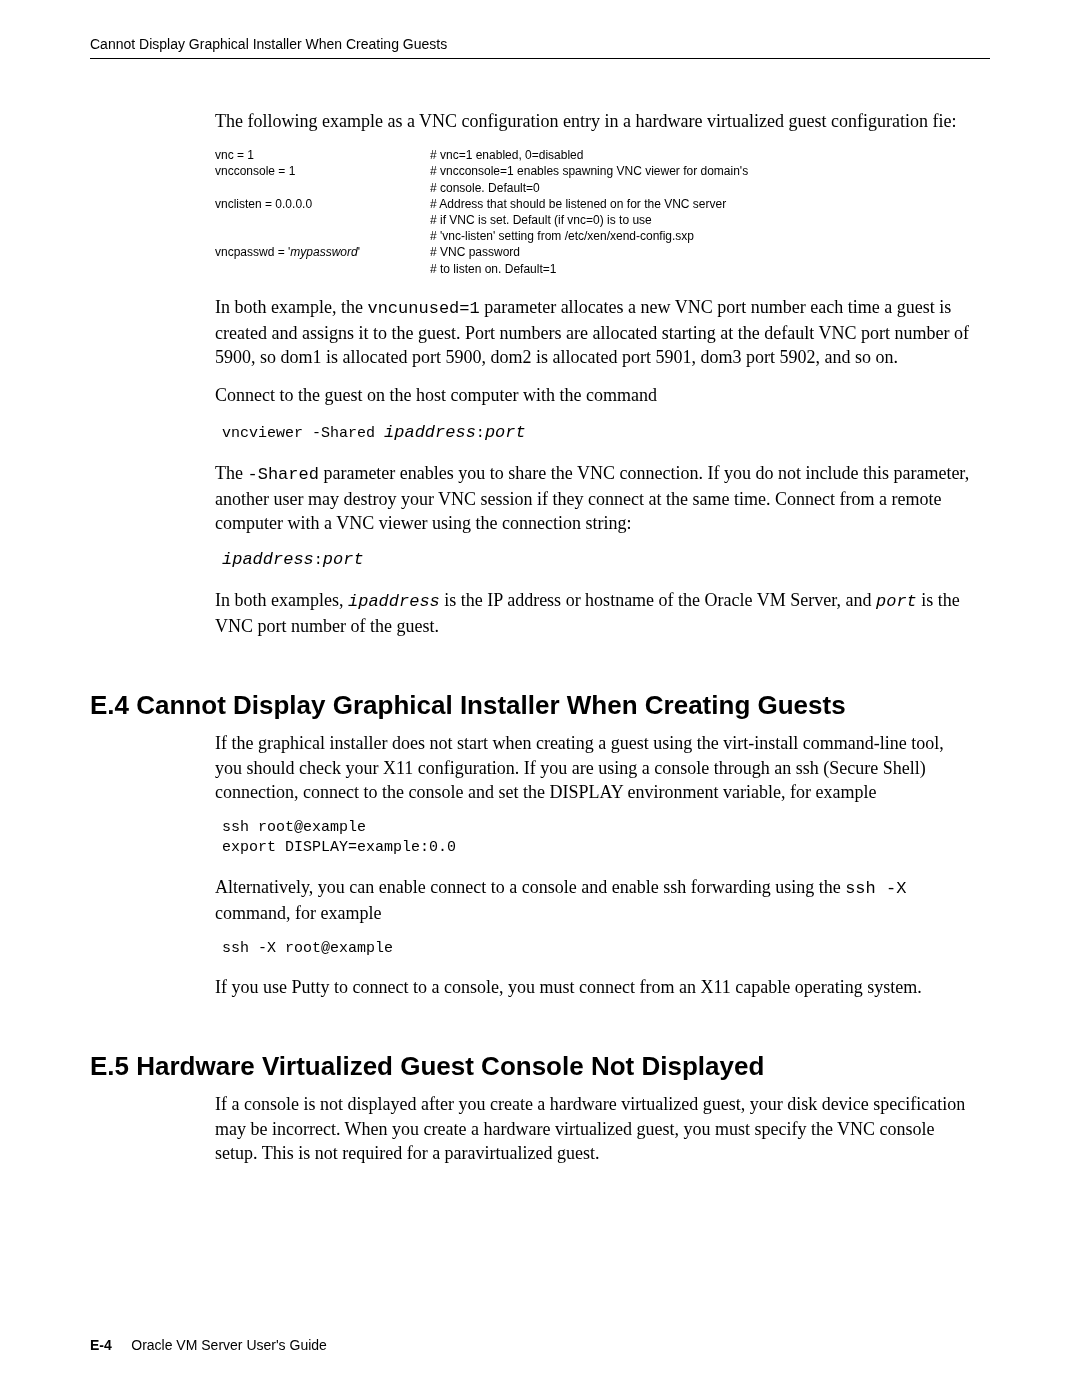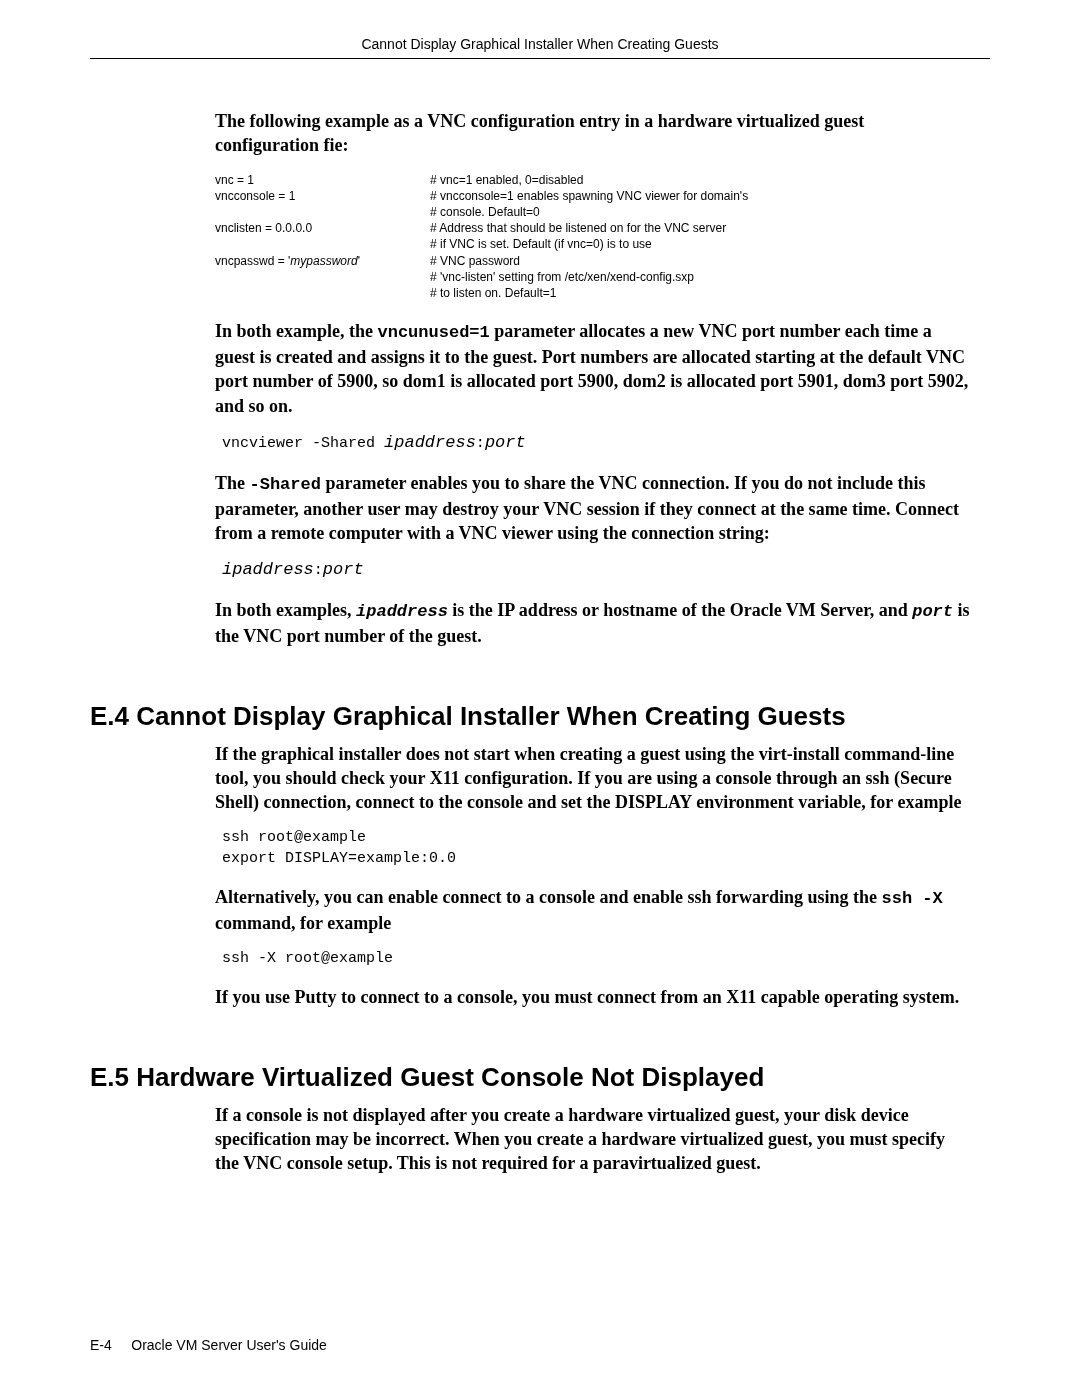--- a/index.html
+++ b/index.html
@@ -24,7 +24,6 @@
     padding-bottom: 6px;
     border-bottom: 1px solid #000;
     margin-bottom: 50px;
-    text-align: center;
   }
   .body-col {
     margin-left: 125px;   

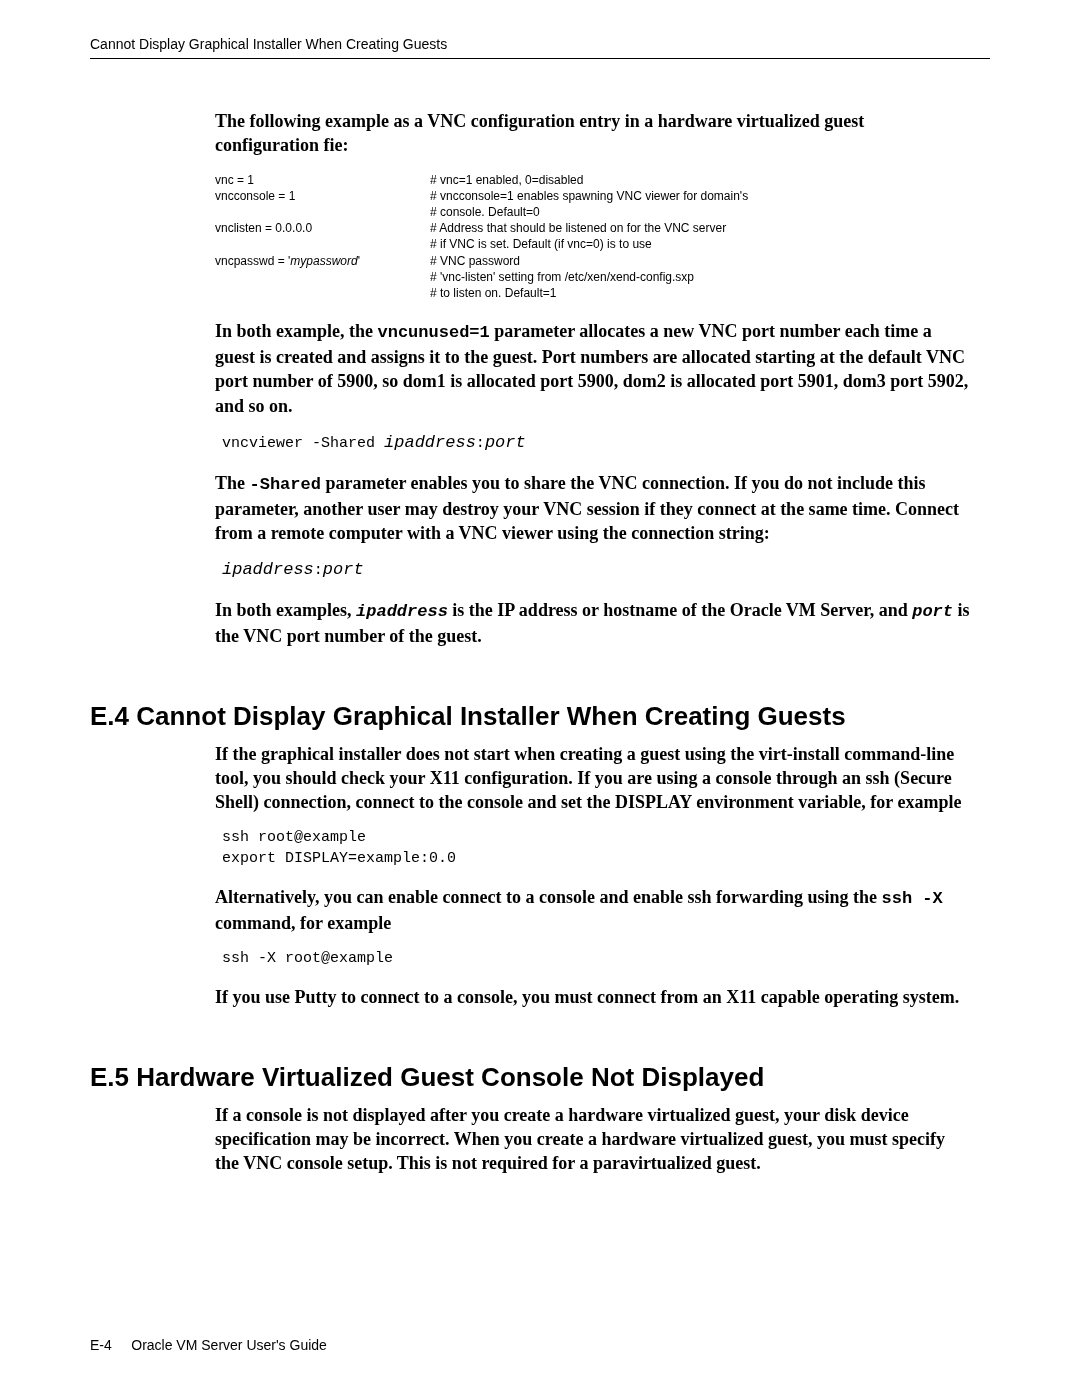--- a/index.html
+++ b/index.html
@@ -33,7 +33,6 @@
     font-size: 18px;
     line-height: 1.35;
     margin: 0 4px 14px 0;
-    font-weight: bold;
   }
   pre.code {
     font-family: "Courier New", Courier, monospace;

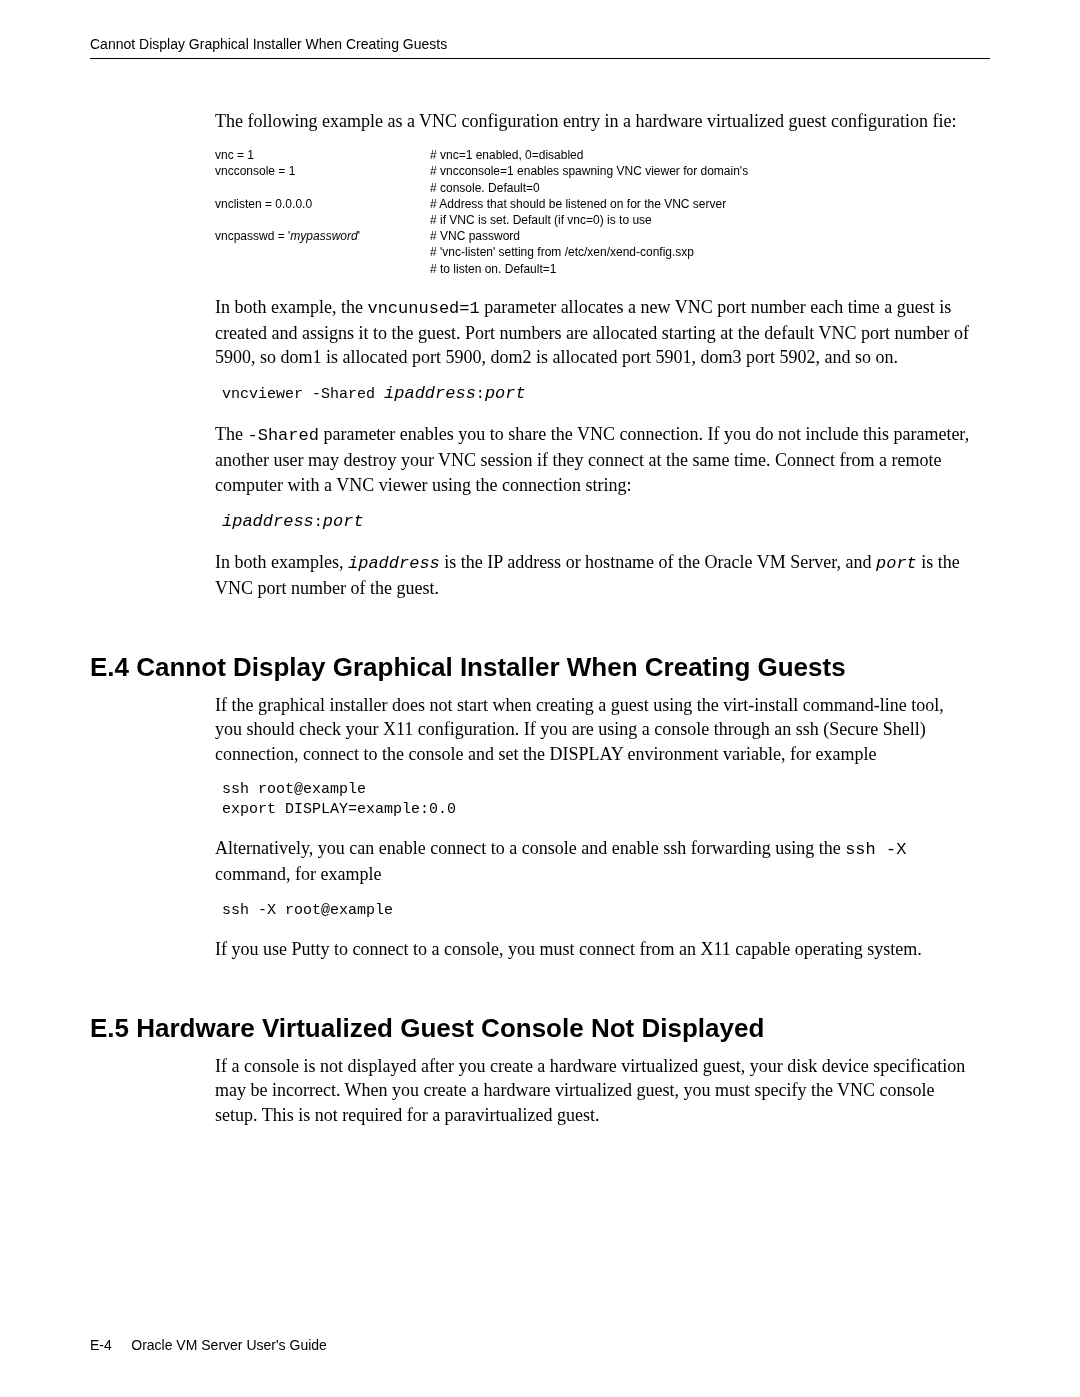--- a/index.html
+++ b/index.html
@@ -110,12 +110,12 @@
           <div class="cmt"># if VNC is set. Default (if vnc=0) is to use</div>
         </div>
         <div class="row">
+          <div class="key"></div>
+          <div class="cmt"># 'vnc-listen' setting from /etc/xen/xend-config.sxp</div>
+        </div>
+        <div class="row">
           <div class="key"><span>vncpasswd = '</span><span class="mi">mypassword</span><span>'</span></div>
           <div class="cmt"># VNC password</div>
-        </div>
-        <div class="row">
-          <div class="key"></div>
-          <div class="cmt"># 'vnc-listen' setting from /etc/xen/xend-config.sxp</div>
         </div>
         <div class="row">
           <div class="key"></div>

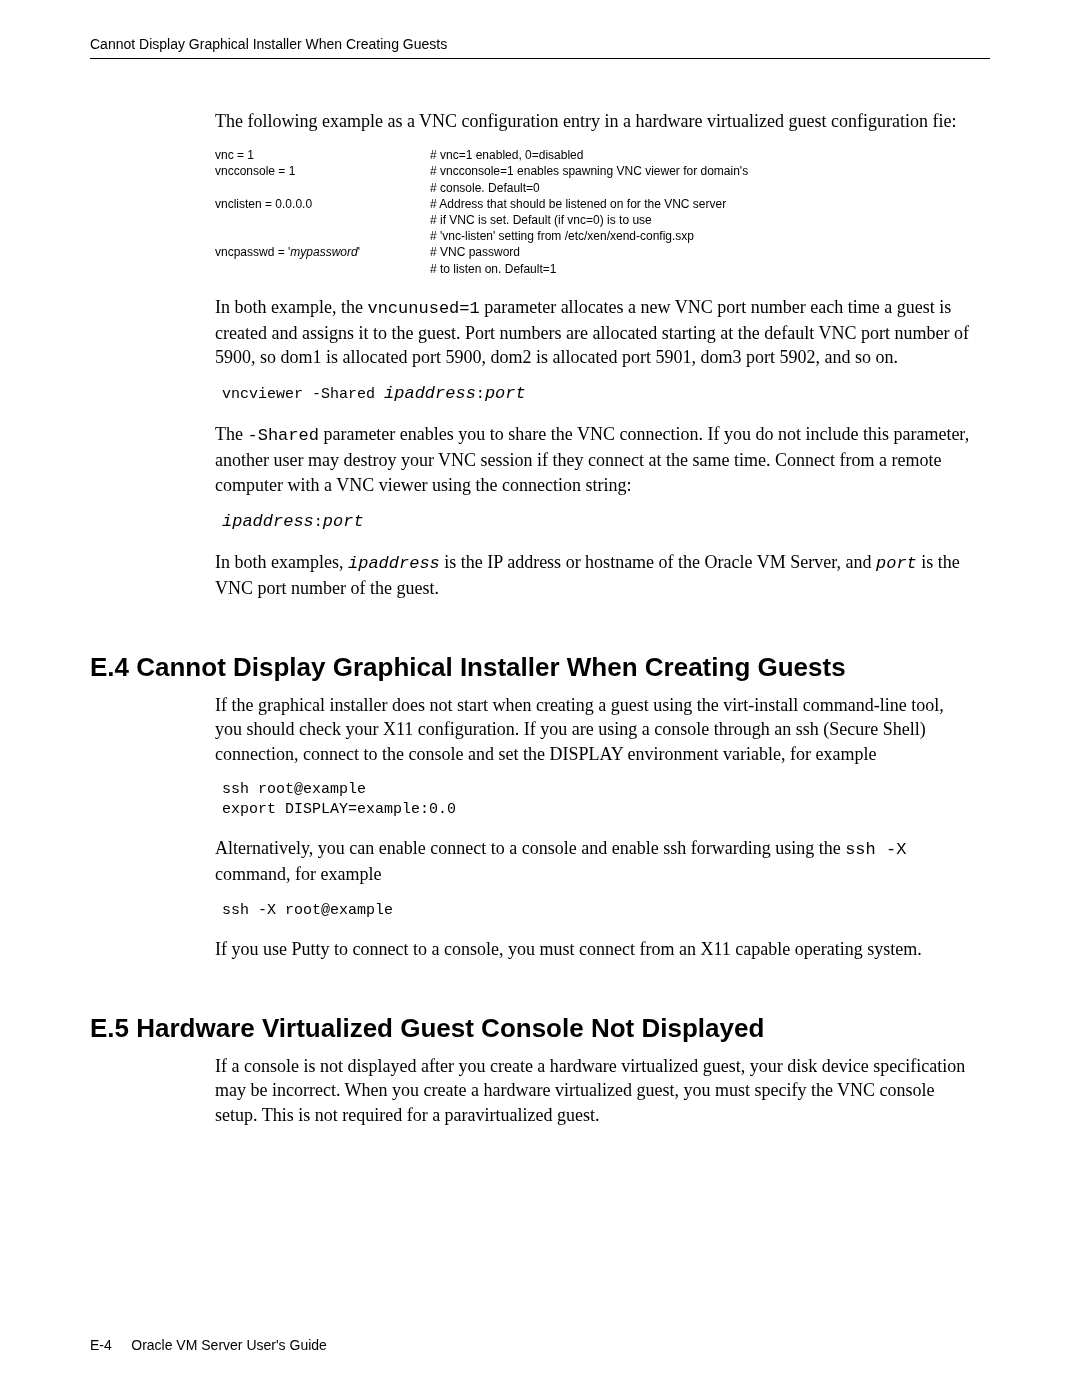--- a/index.html
+++ b/index.html
@@ -127,6 +127,7 @@
       <span>In both example, the </span><span class="mono">vncunused=1</span><span> parameter allocates a new VNC port number each time a guest is created and assigns it to the guest. Port numbers are allocated starting at the default VNC port number of 5900, so dom1 is allocated port 5900, dom2 is allocated port 5901, dom3 port 5902, and so on.</span>
     </p>
 
+    <p>Connect to the guest on the host computer with the command</p>
 
     <pre class="code"><span>vncviewer -Shared </span><em class="mono-ital">ipaddress</em><span>:</span><em class="mono-ital">port</em></pre>
 

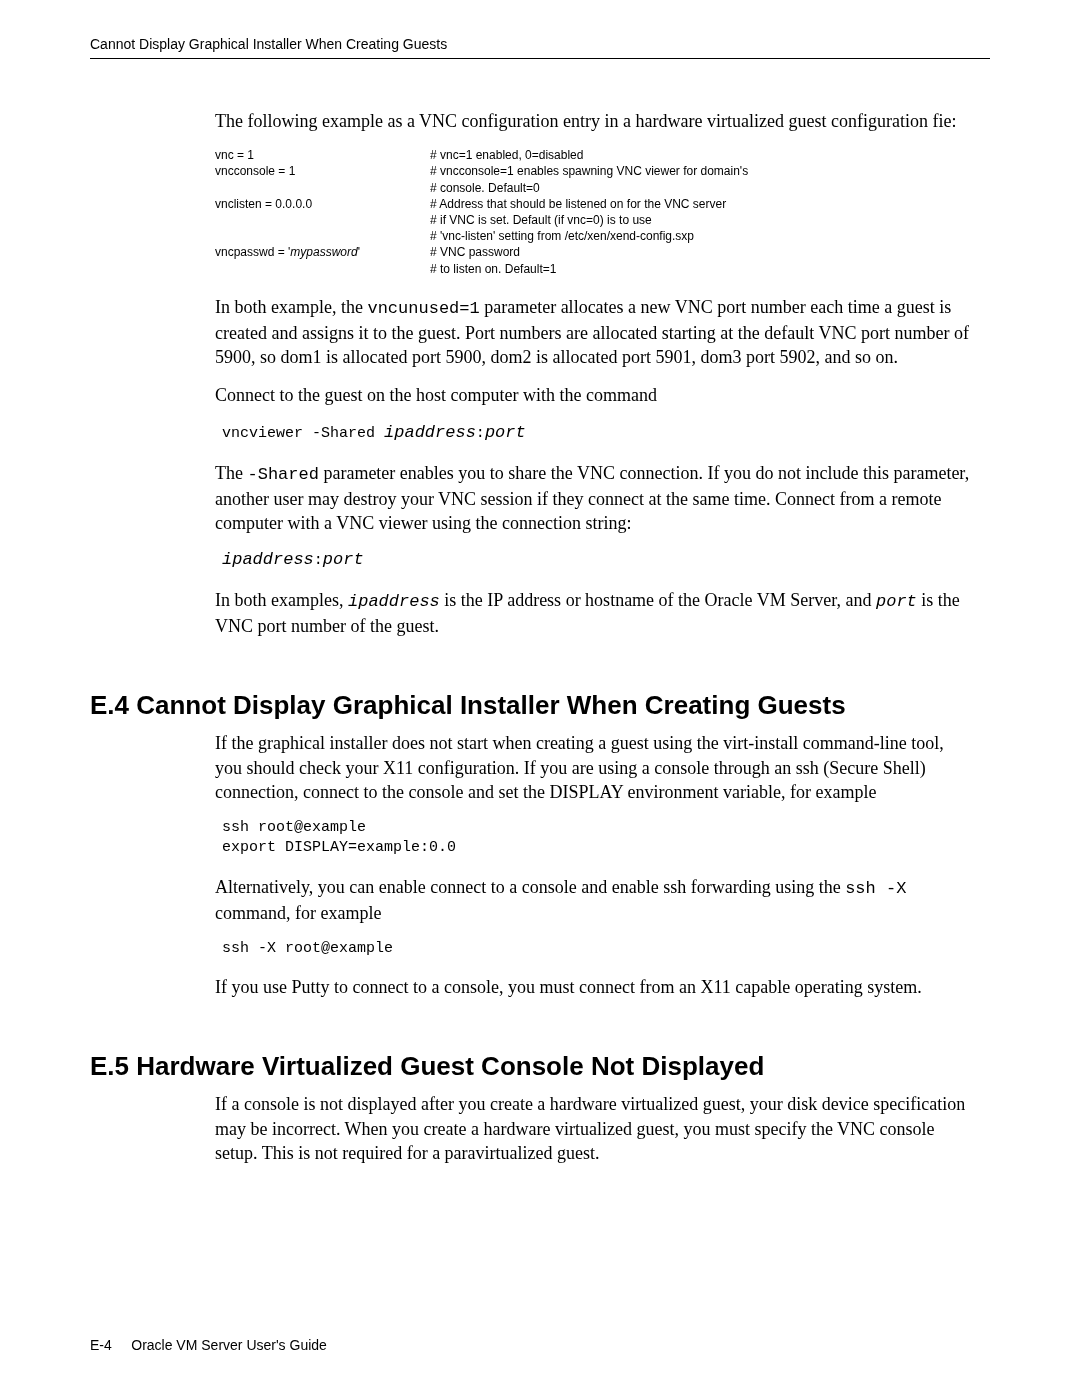--- a/index.html
+++ b/index.html
@@ -63,7 +63,7 @@
     font-family: "Helvetica Neue", Helvetica, Arial, sans-serif;
     font-size: 14px;
   }
-  .footer .pg { font-weight: 400; }
+  .footer .pg { font-weight: 700; }
 
   
   .cfg {

